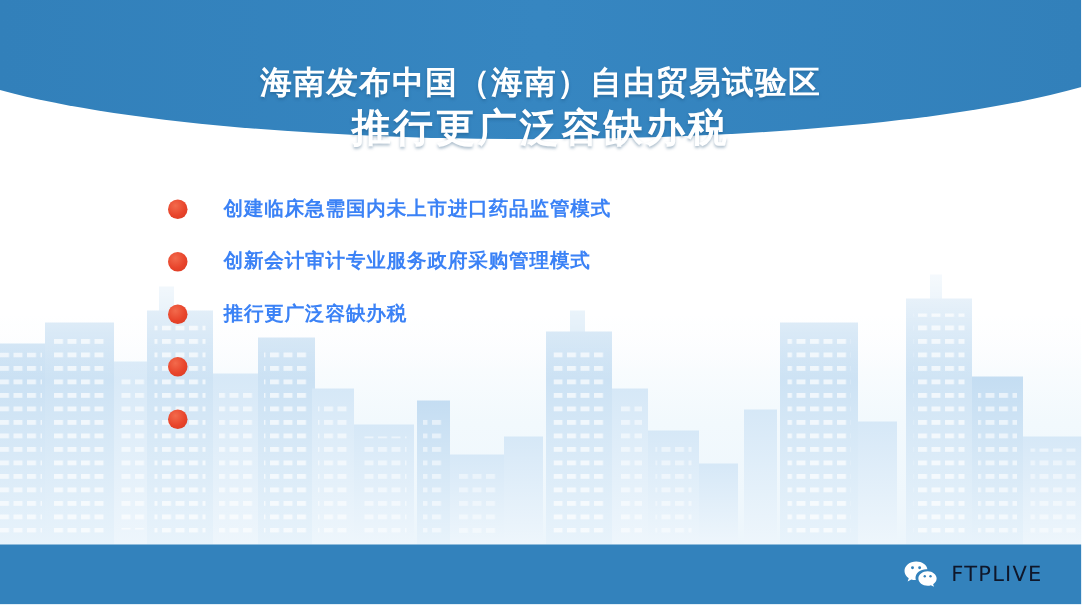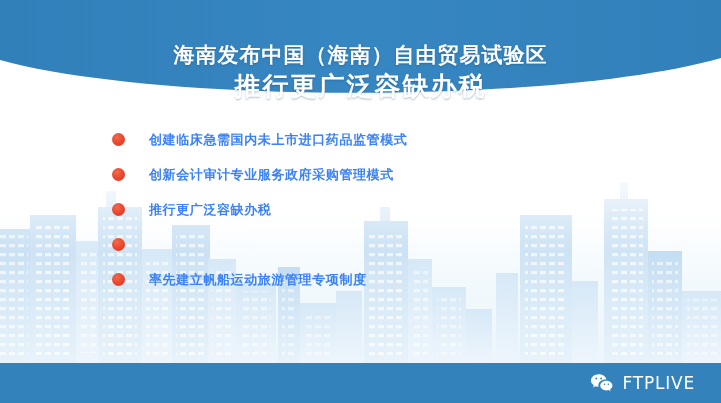--- a/index.html
+++ b/index.html
@@ -275,7 +275,6 @@
     </li>
     <li class="case-item">
       <span class="bullet"></span>
-      <span class="case-label">率先建立帆船运动旅游管理专项制度</span>
     </li>
   </ul>
 

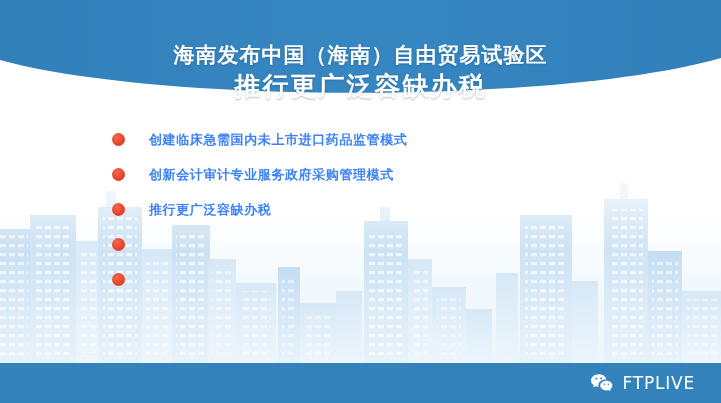--- a/index.html
+++ b/index.html
@@ -139,8 +139,8 @@
     display: block;
   }
   .brand-text {
-    color: #ffffff;
-    font-size: 17px;
+    color: #0f172a;
+    font-size: 14px;
     letter-spacing: 0.8px;
     line-height: 20px;
     text-align: right;

